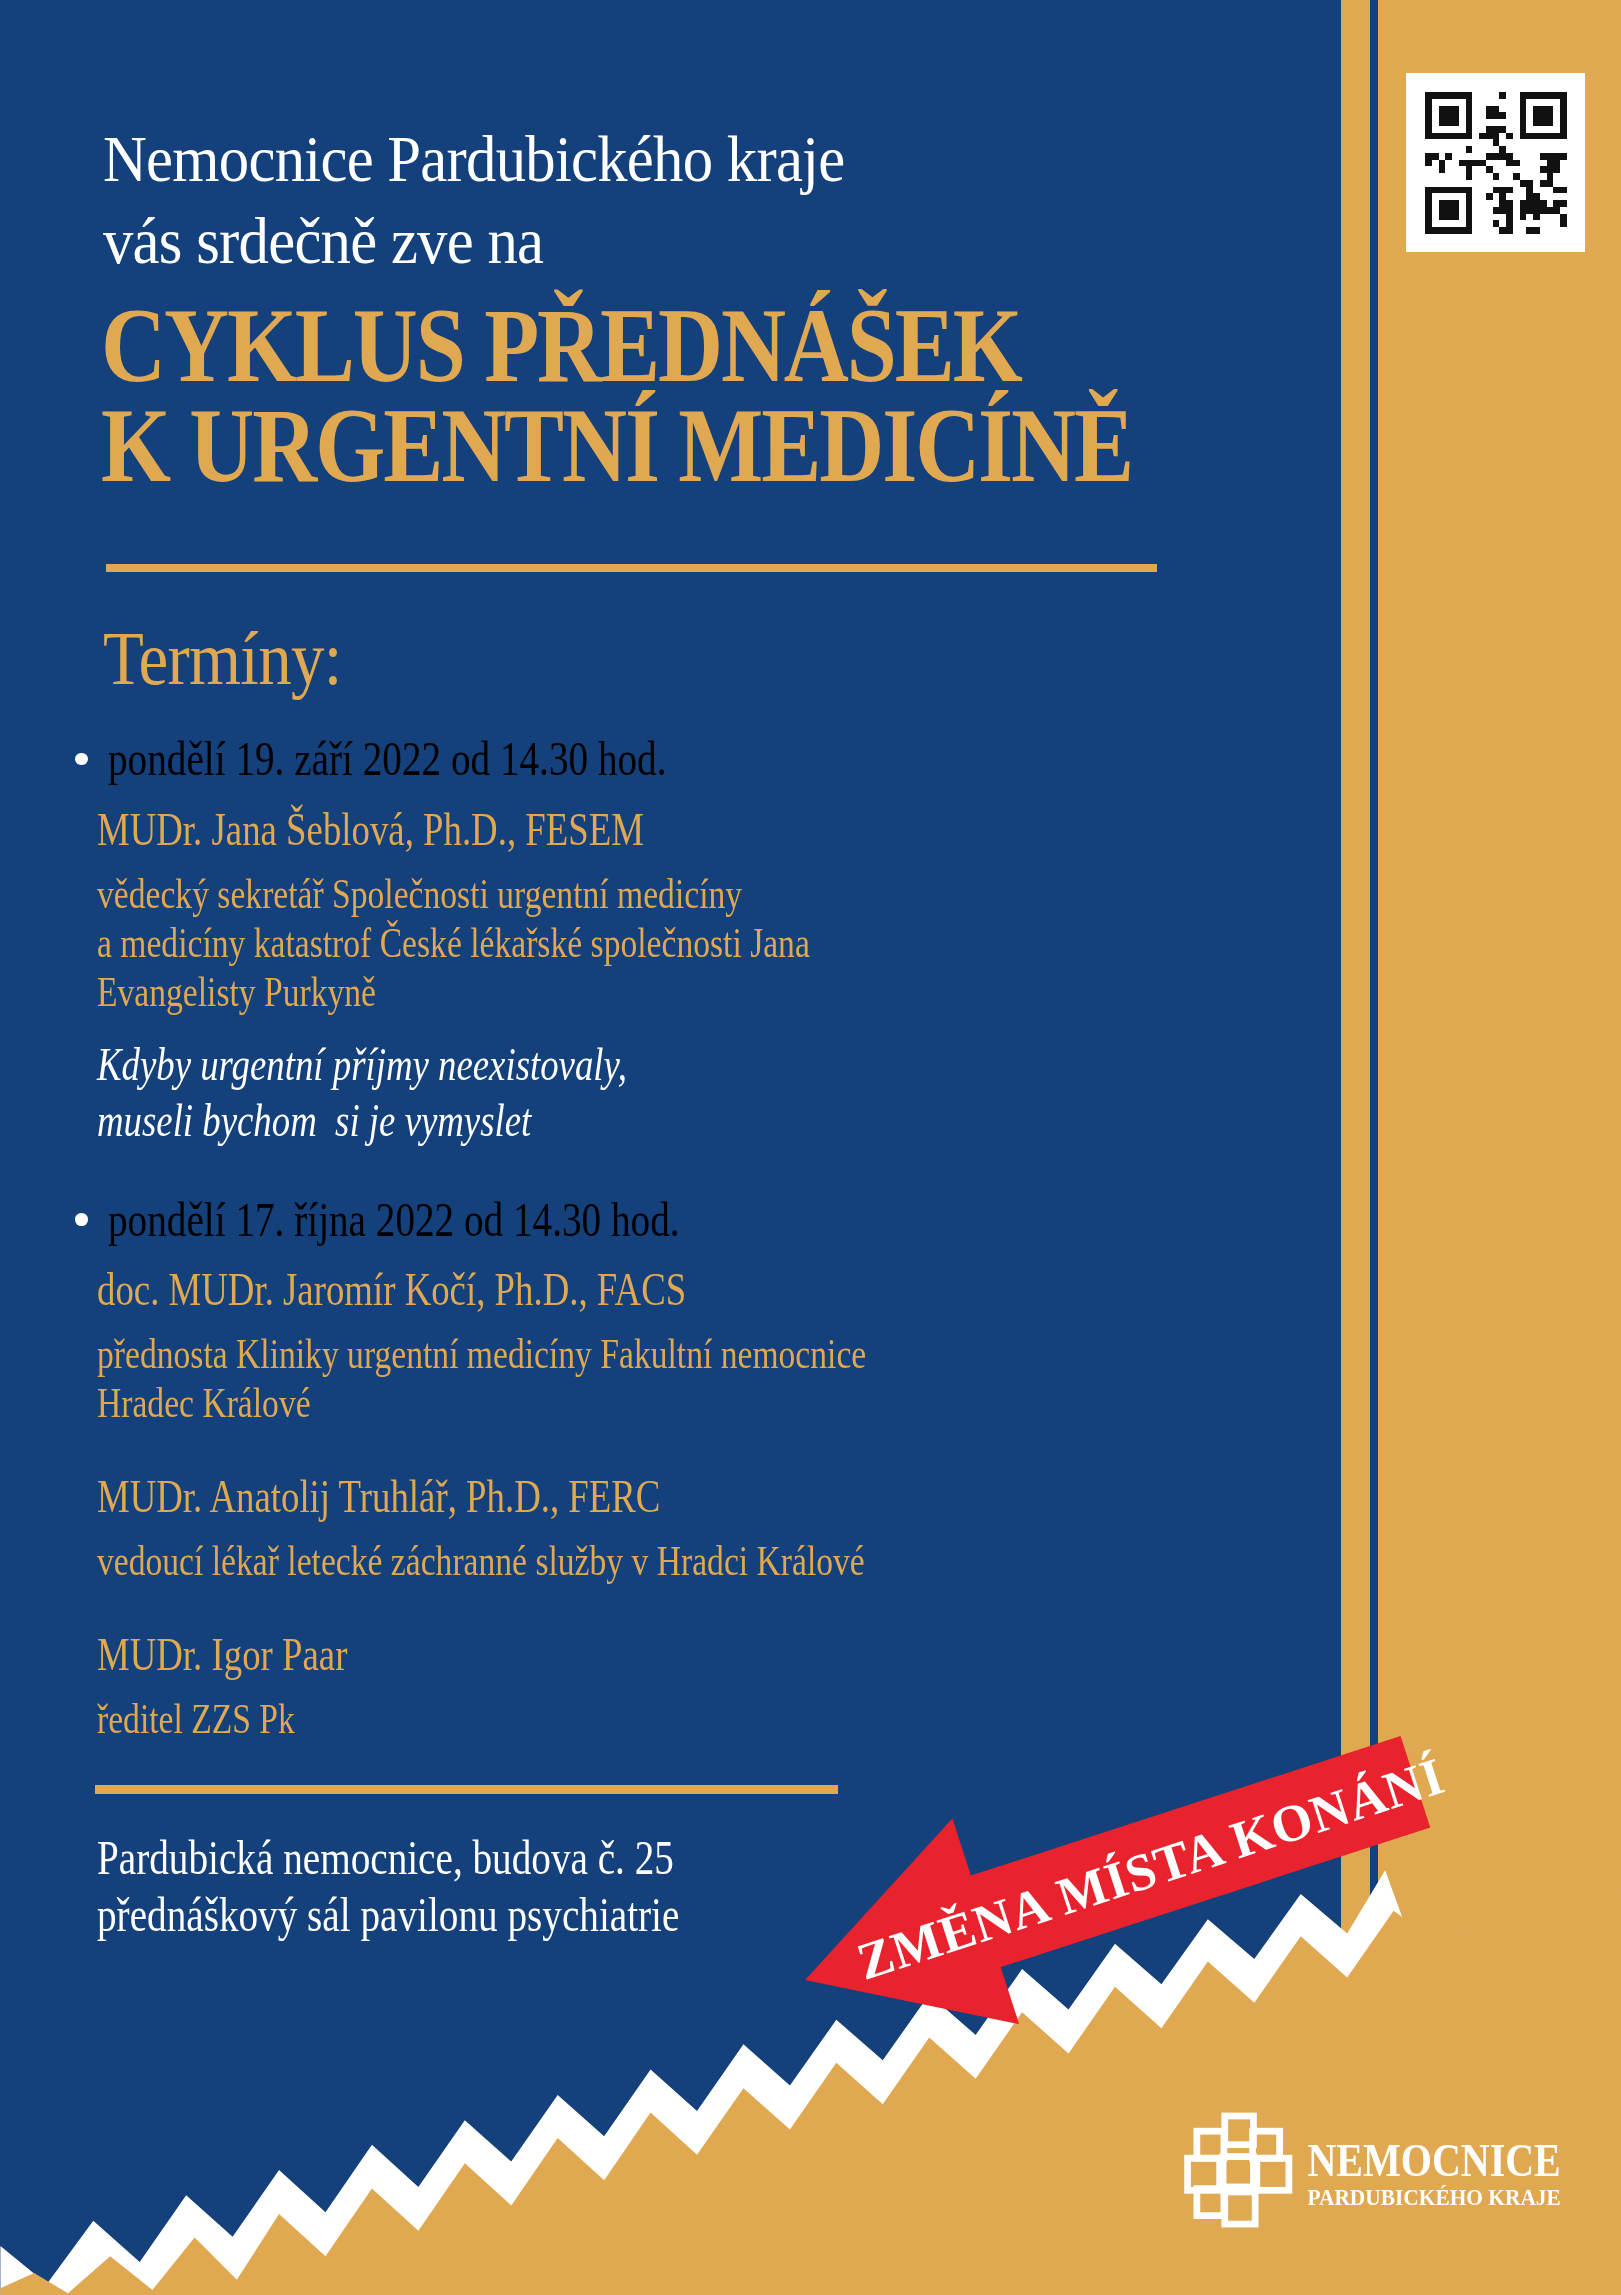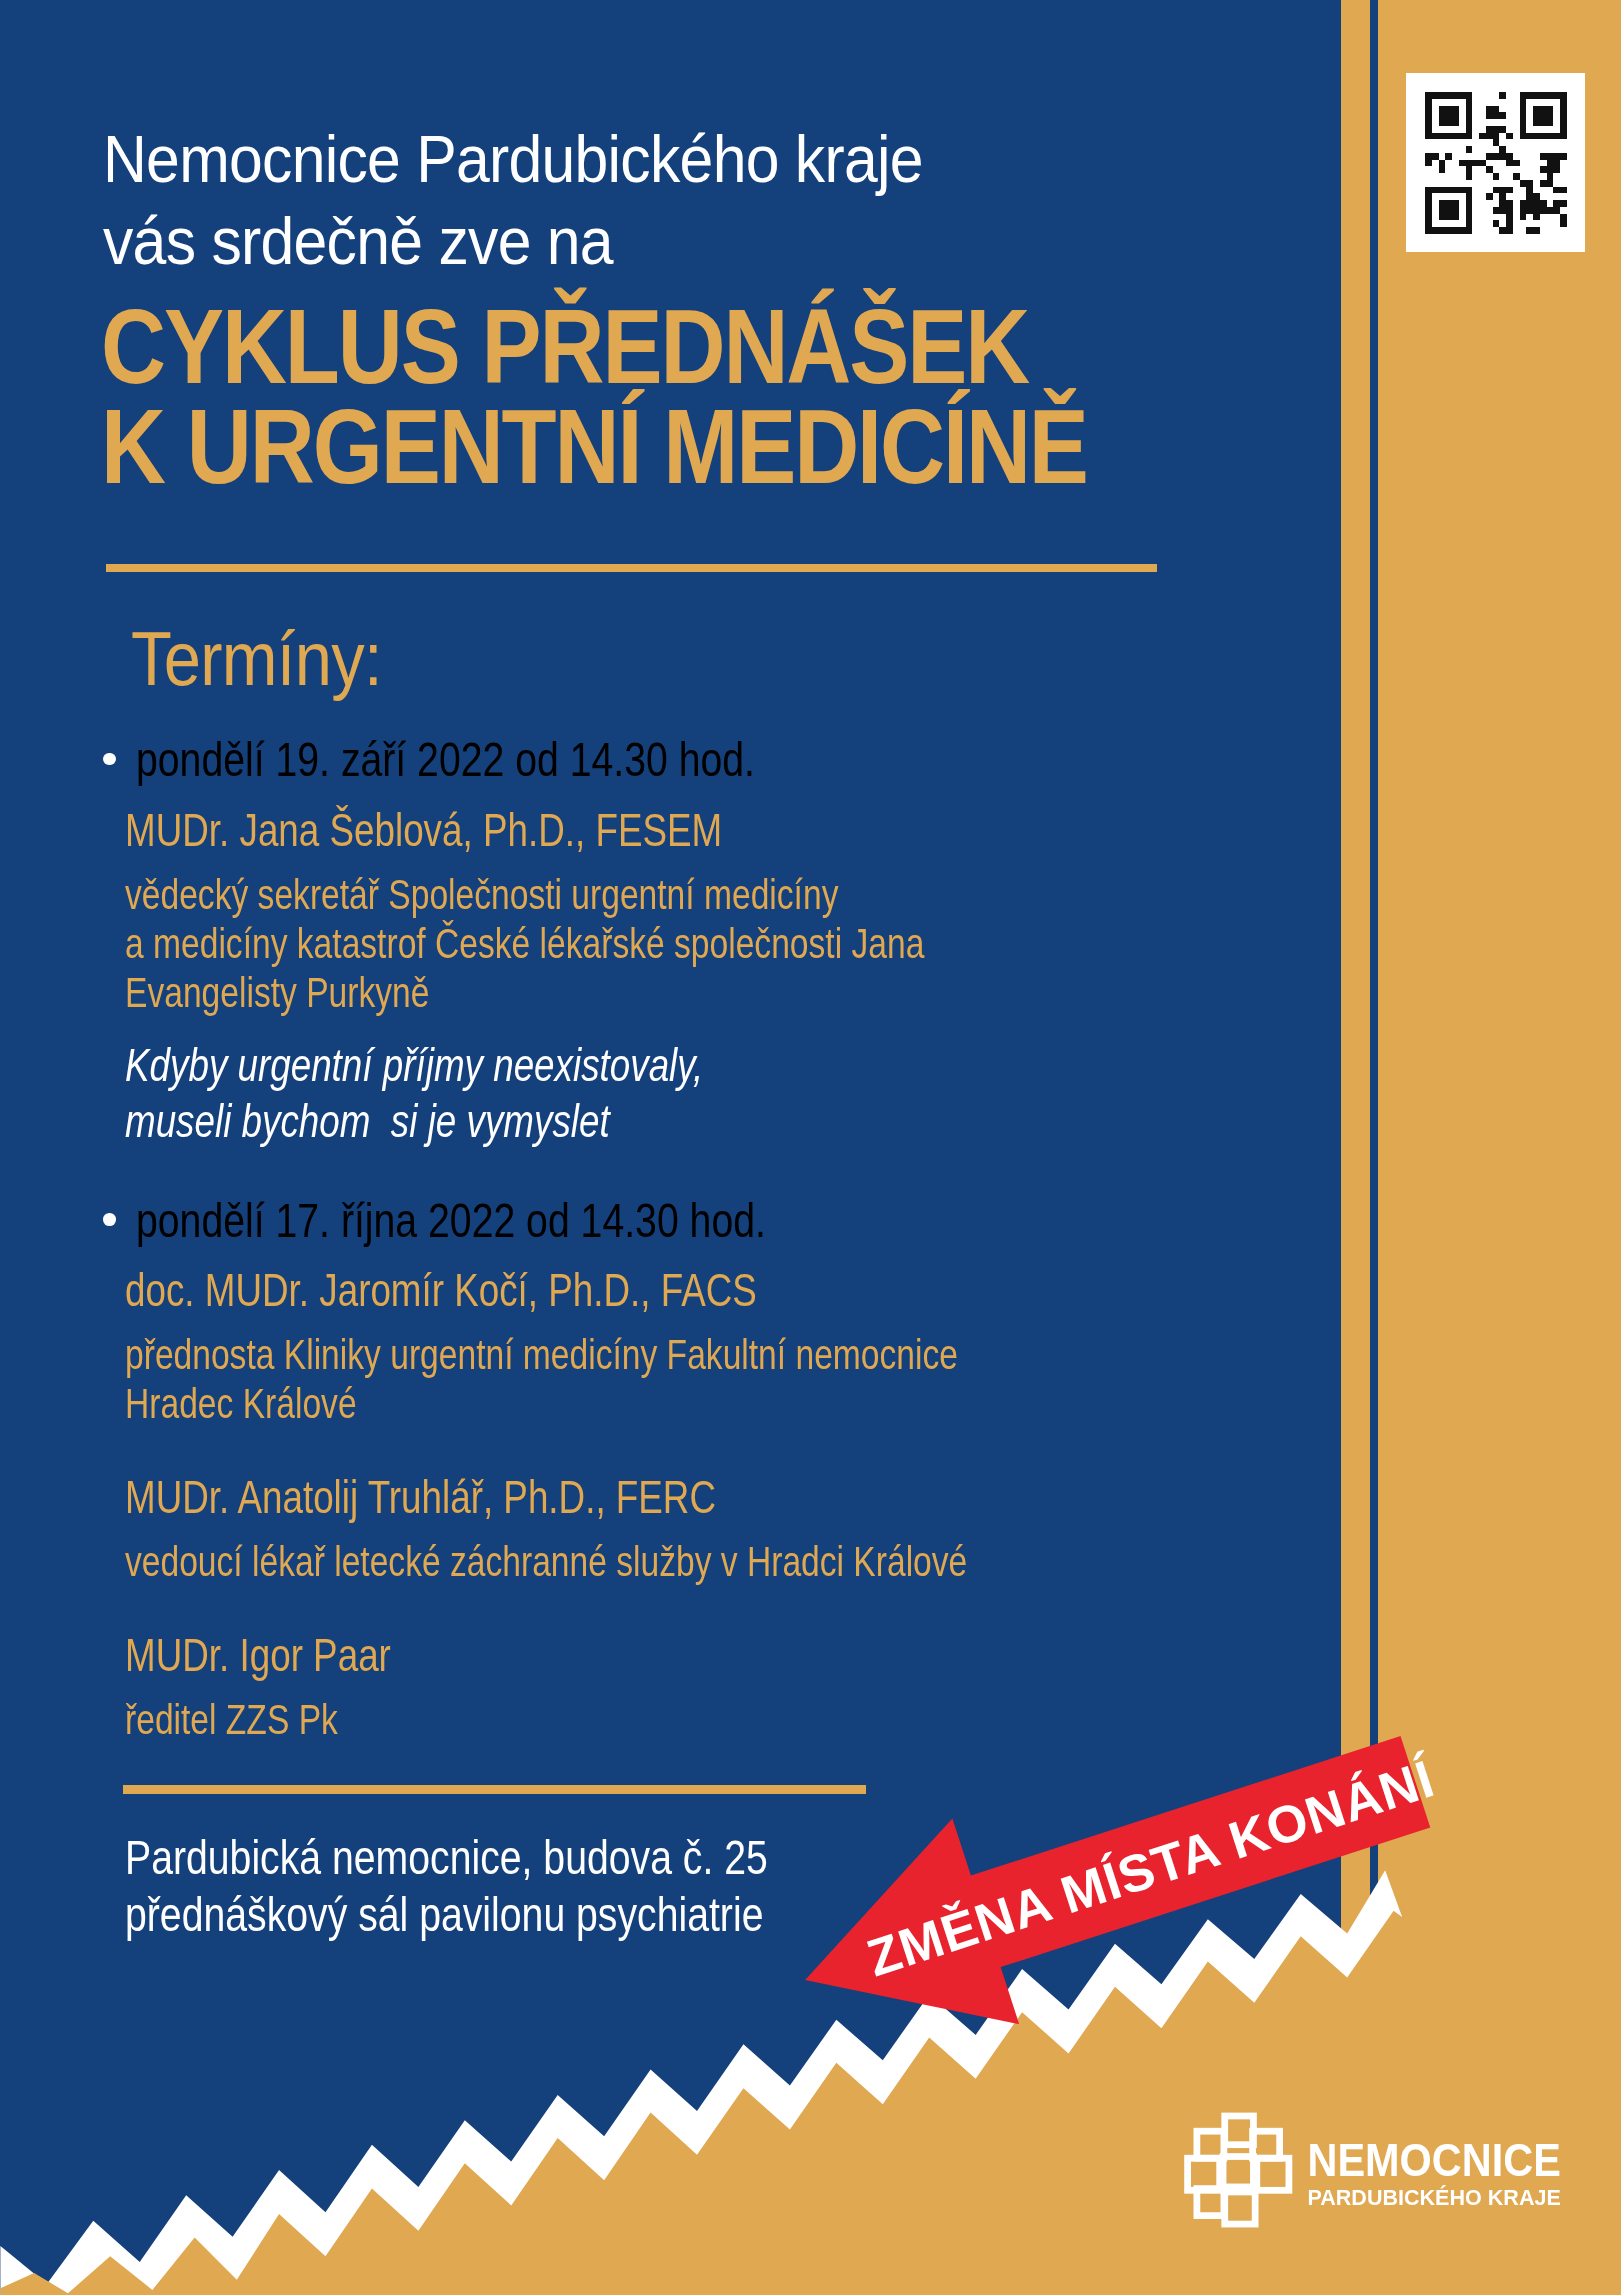--- a/index.html
+++ b/index.html
@@ -6,7 +6,7 @@
   .poster{
     position:relative; width:1622px; height:2295px; overflow:hidden;
     background:#DFA851;
-    font-family:Liberation Sans, sans-serif;
+    font-family:Liberation Serif, serif;
   }
   .blue-main{position:absolute;left:0;top:0;width:1341px;height:2295px;background:#14407C;}
   .pinstripe{position:absolute;left:1370px;top:0;width:8.4px;height:1905px;background:#14407C;}

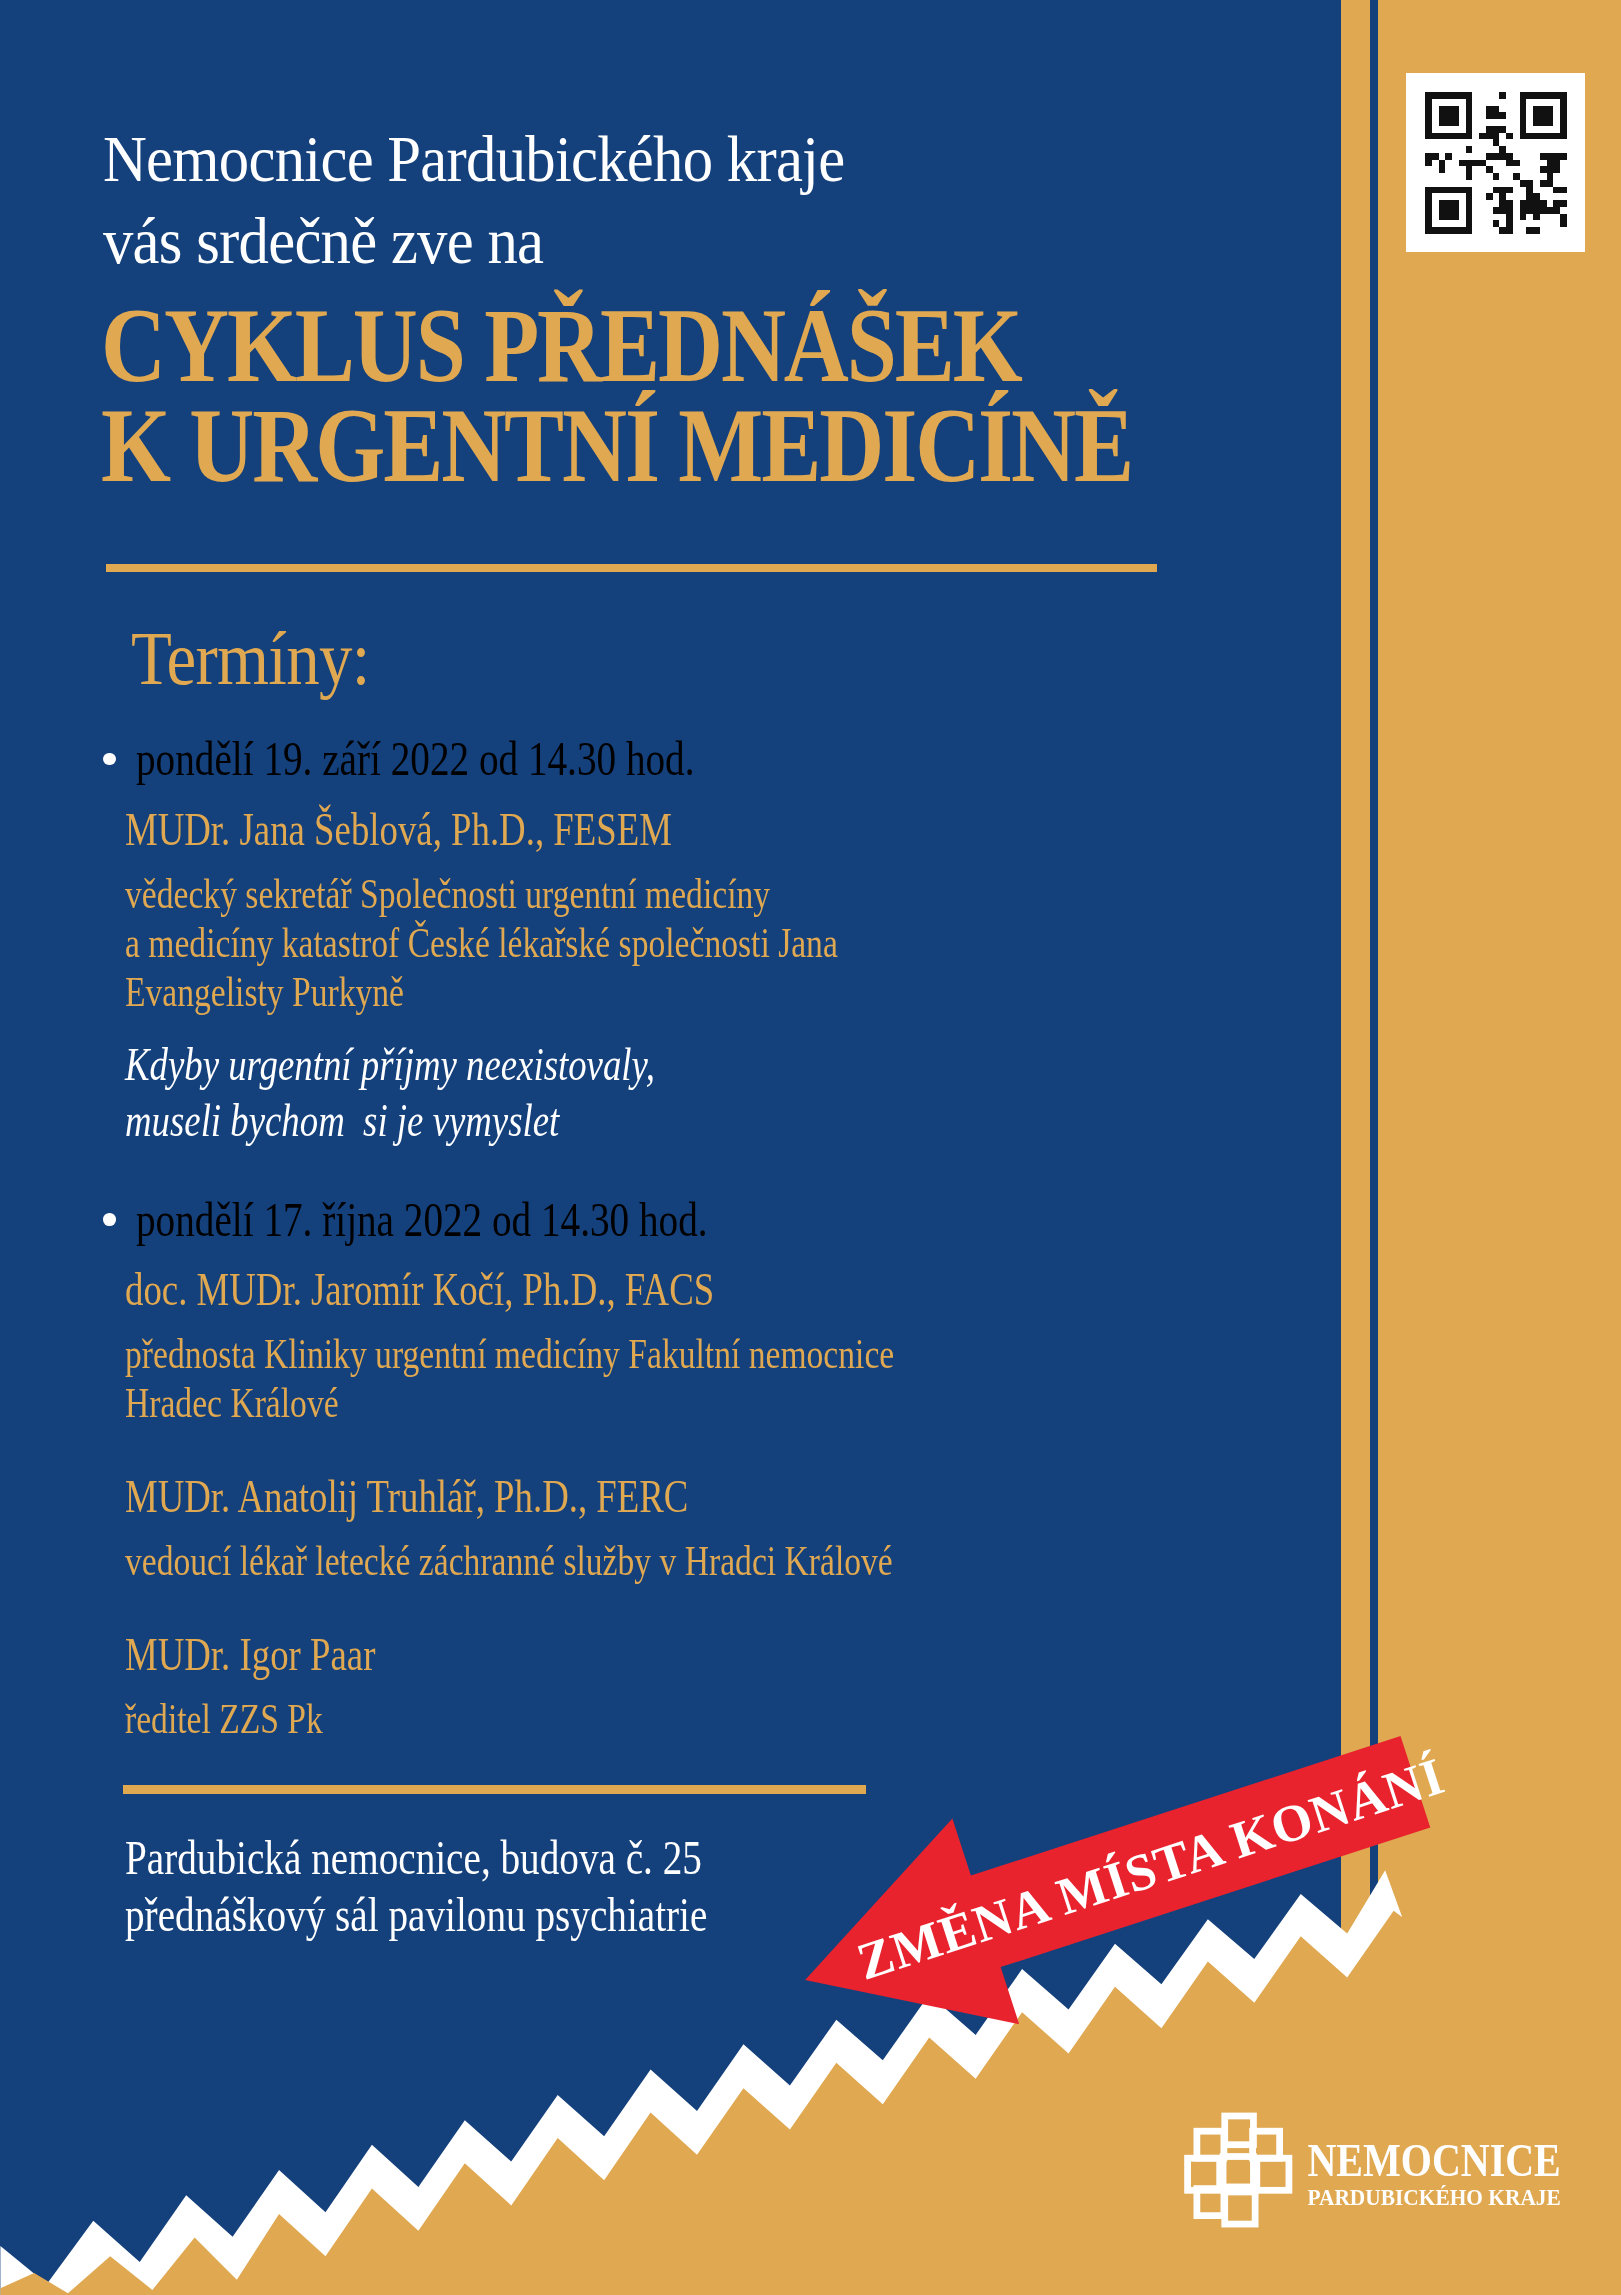--- a/index.html
+++ b/index.html
@@ -19,7 +19,7 @@
          line-height:100px;letter-spacing:-2.5px;transform:scaleX(.85);transform-origin:0 0;white-space:pre-line;}
   .rule1{position:absolute;left:106px;top:564px;width:1051px;height:8.4px;background:#DFA851;}
 
-  .content{position:absolute;left:95px;top:615px;width:1199px;margin-left:28px;}
+  .content{position:absolute;left:95px;top:615px;width:1199px;}
   .terminy{margin:0 0 30px 7.6px;color:#DFA851;font-size:76px;font-weight:400;
            letter-spacing:-0.8px;transform:scaleX(.88);transform-origin:0 0;}
   .item + .item{margin-top:44px;}

